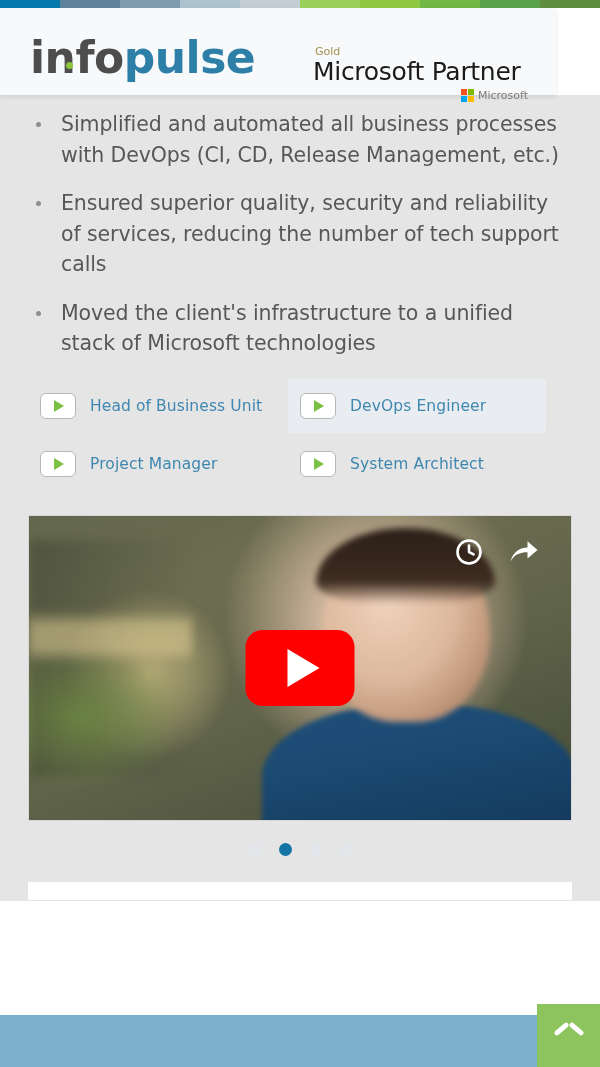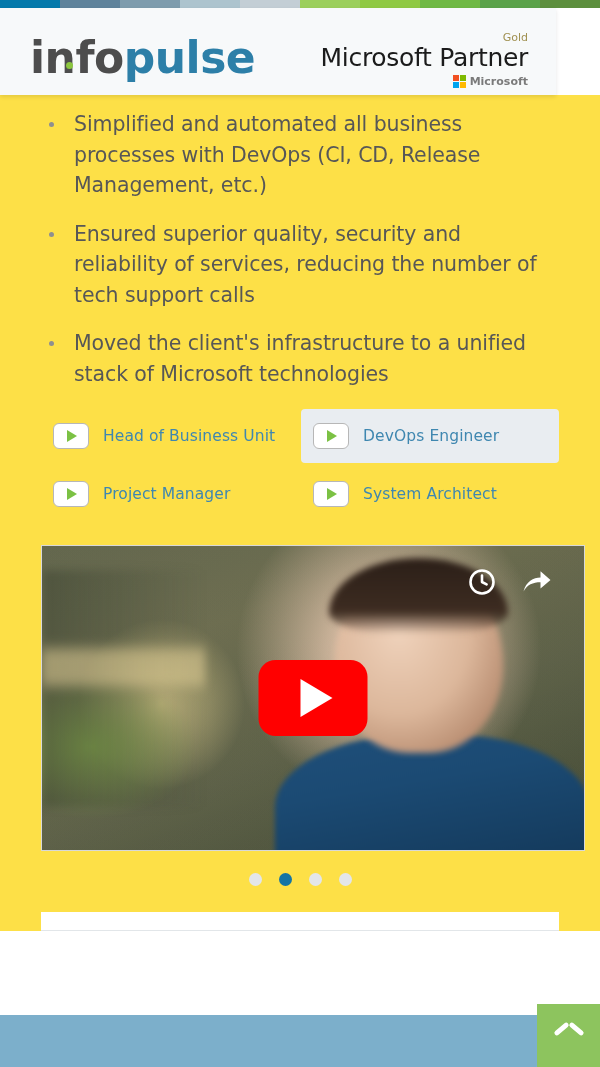--- a/index.html
+++ b/index.html
@@ -58,8 +58,8 @@
   .ms-badge {
     position: absolute;
     right: 28px;
-    top: 24px;
-    text-align: right;
+    top: 38px;
+    text-align: left;
     width: 215px;
   }
   .ms-gold {

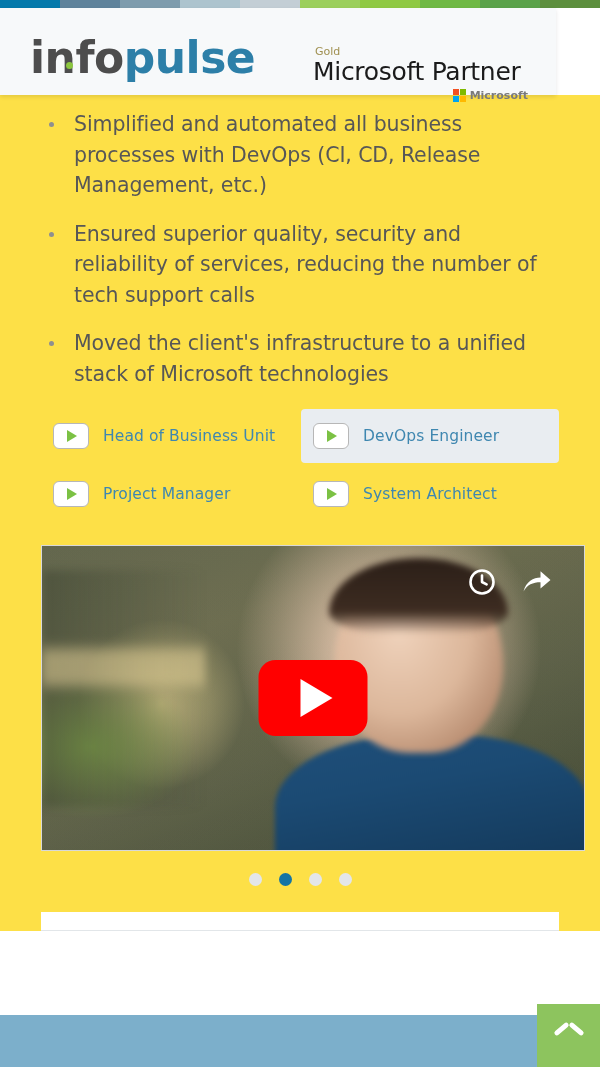--- a/index.html
+++ b/index.html
@@ -83,7 +83,6 @@
     justify-content: flex-end;
     gap: 4px;
     margin-top: 3px;
-    font-weight: bold;
   }
   .ms-squares {
     width: 13px; height: 13px;

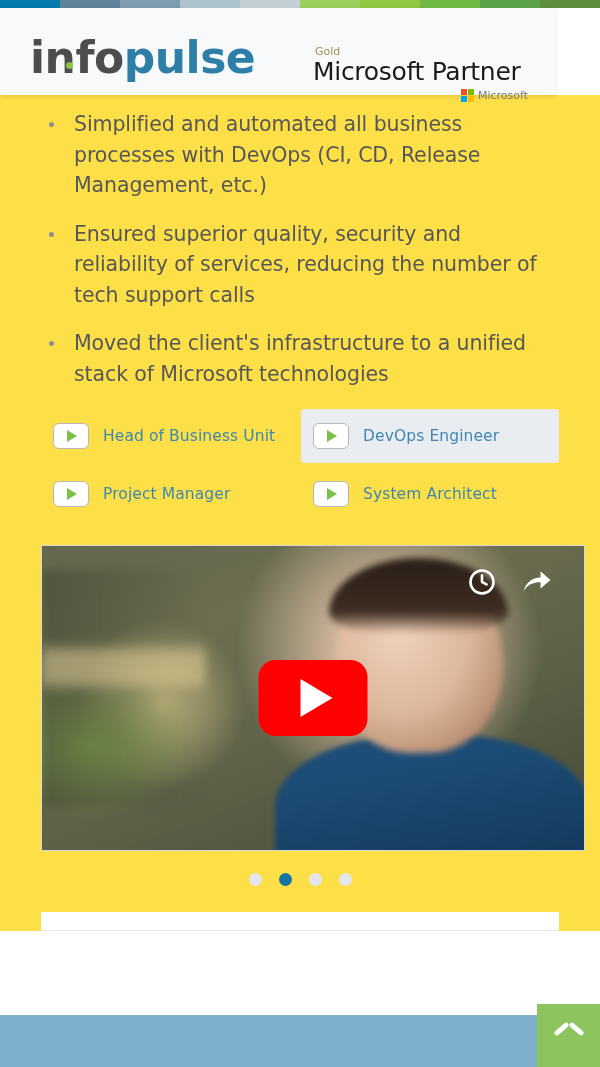--- a/index.html
+++ b/index.html
@@ -101,8 +101,8 @@
   
   .content {
     position: relative;
-    padding: 0 41px;
-    background: #fde047;
+    padding: 0 28px;
+    background: #e5e5e5;
   }
 
   ul.bullets {

